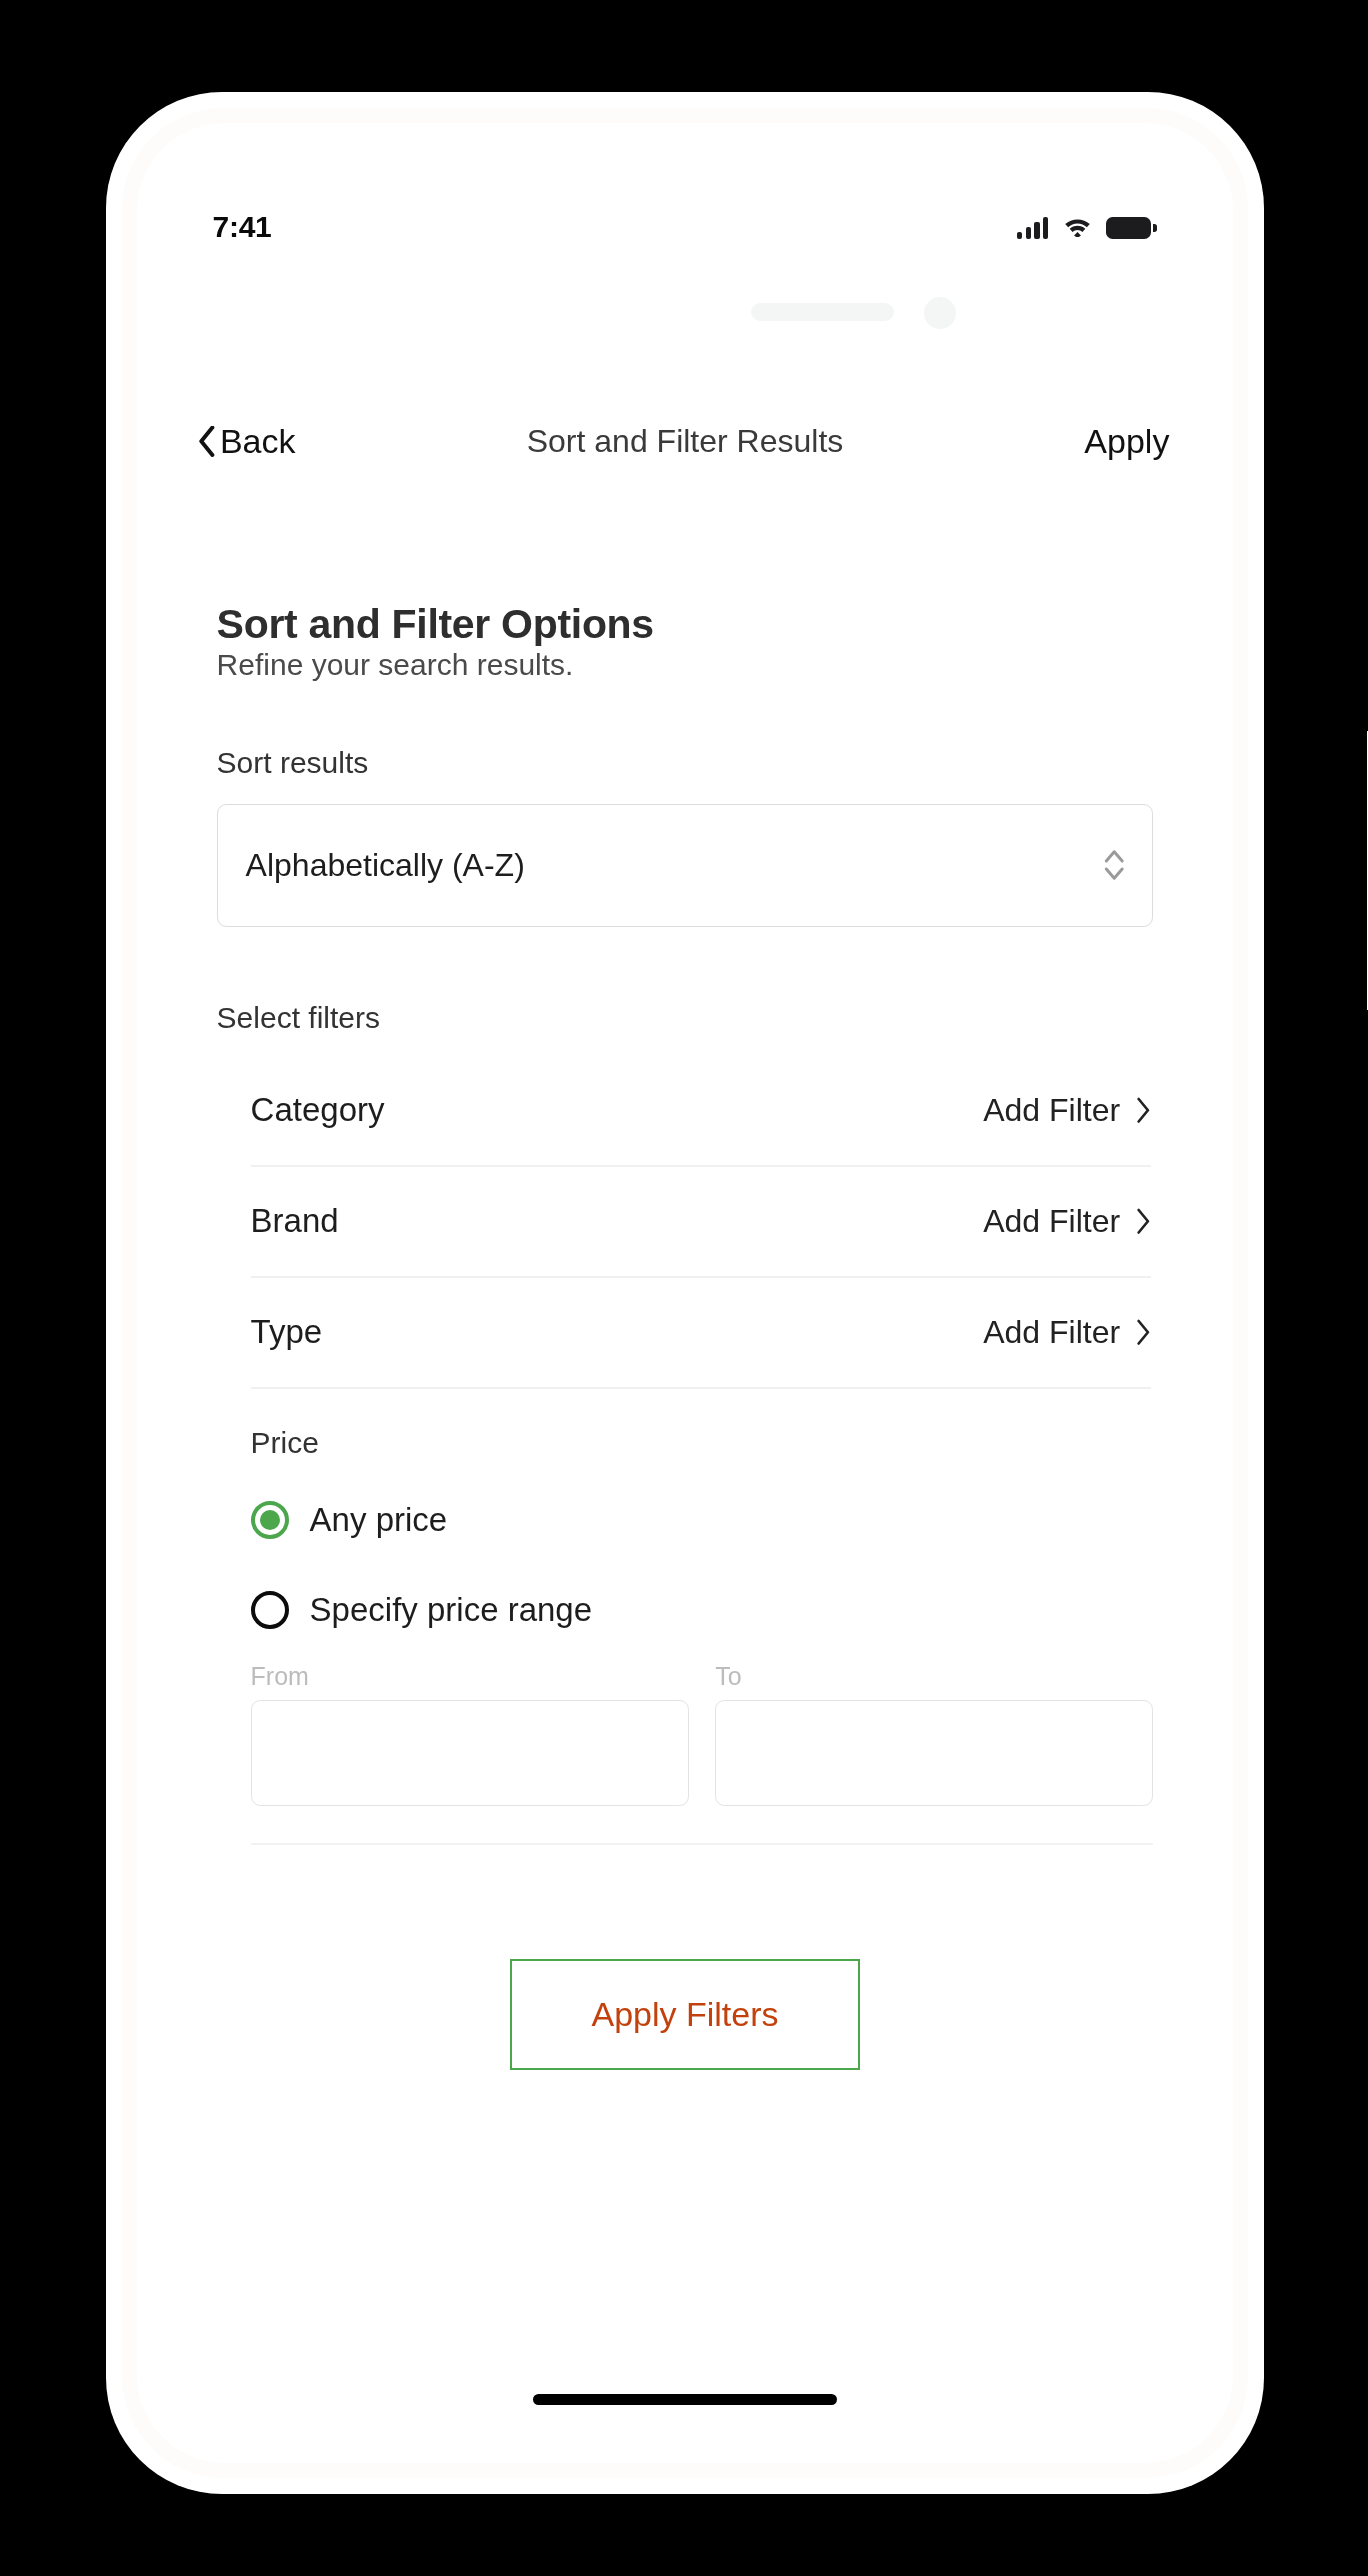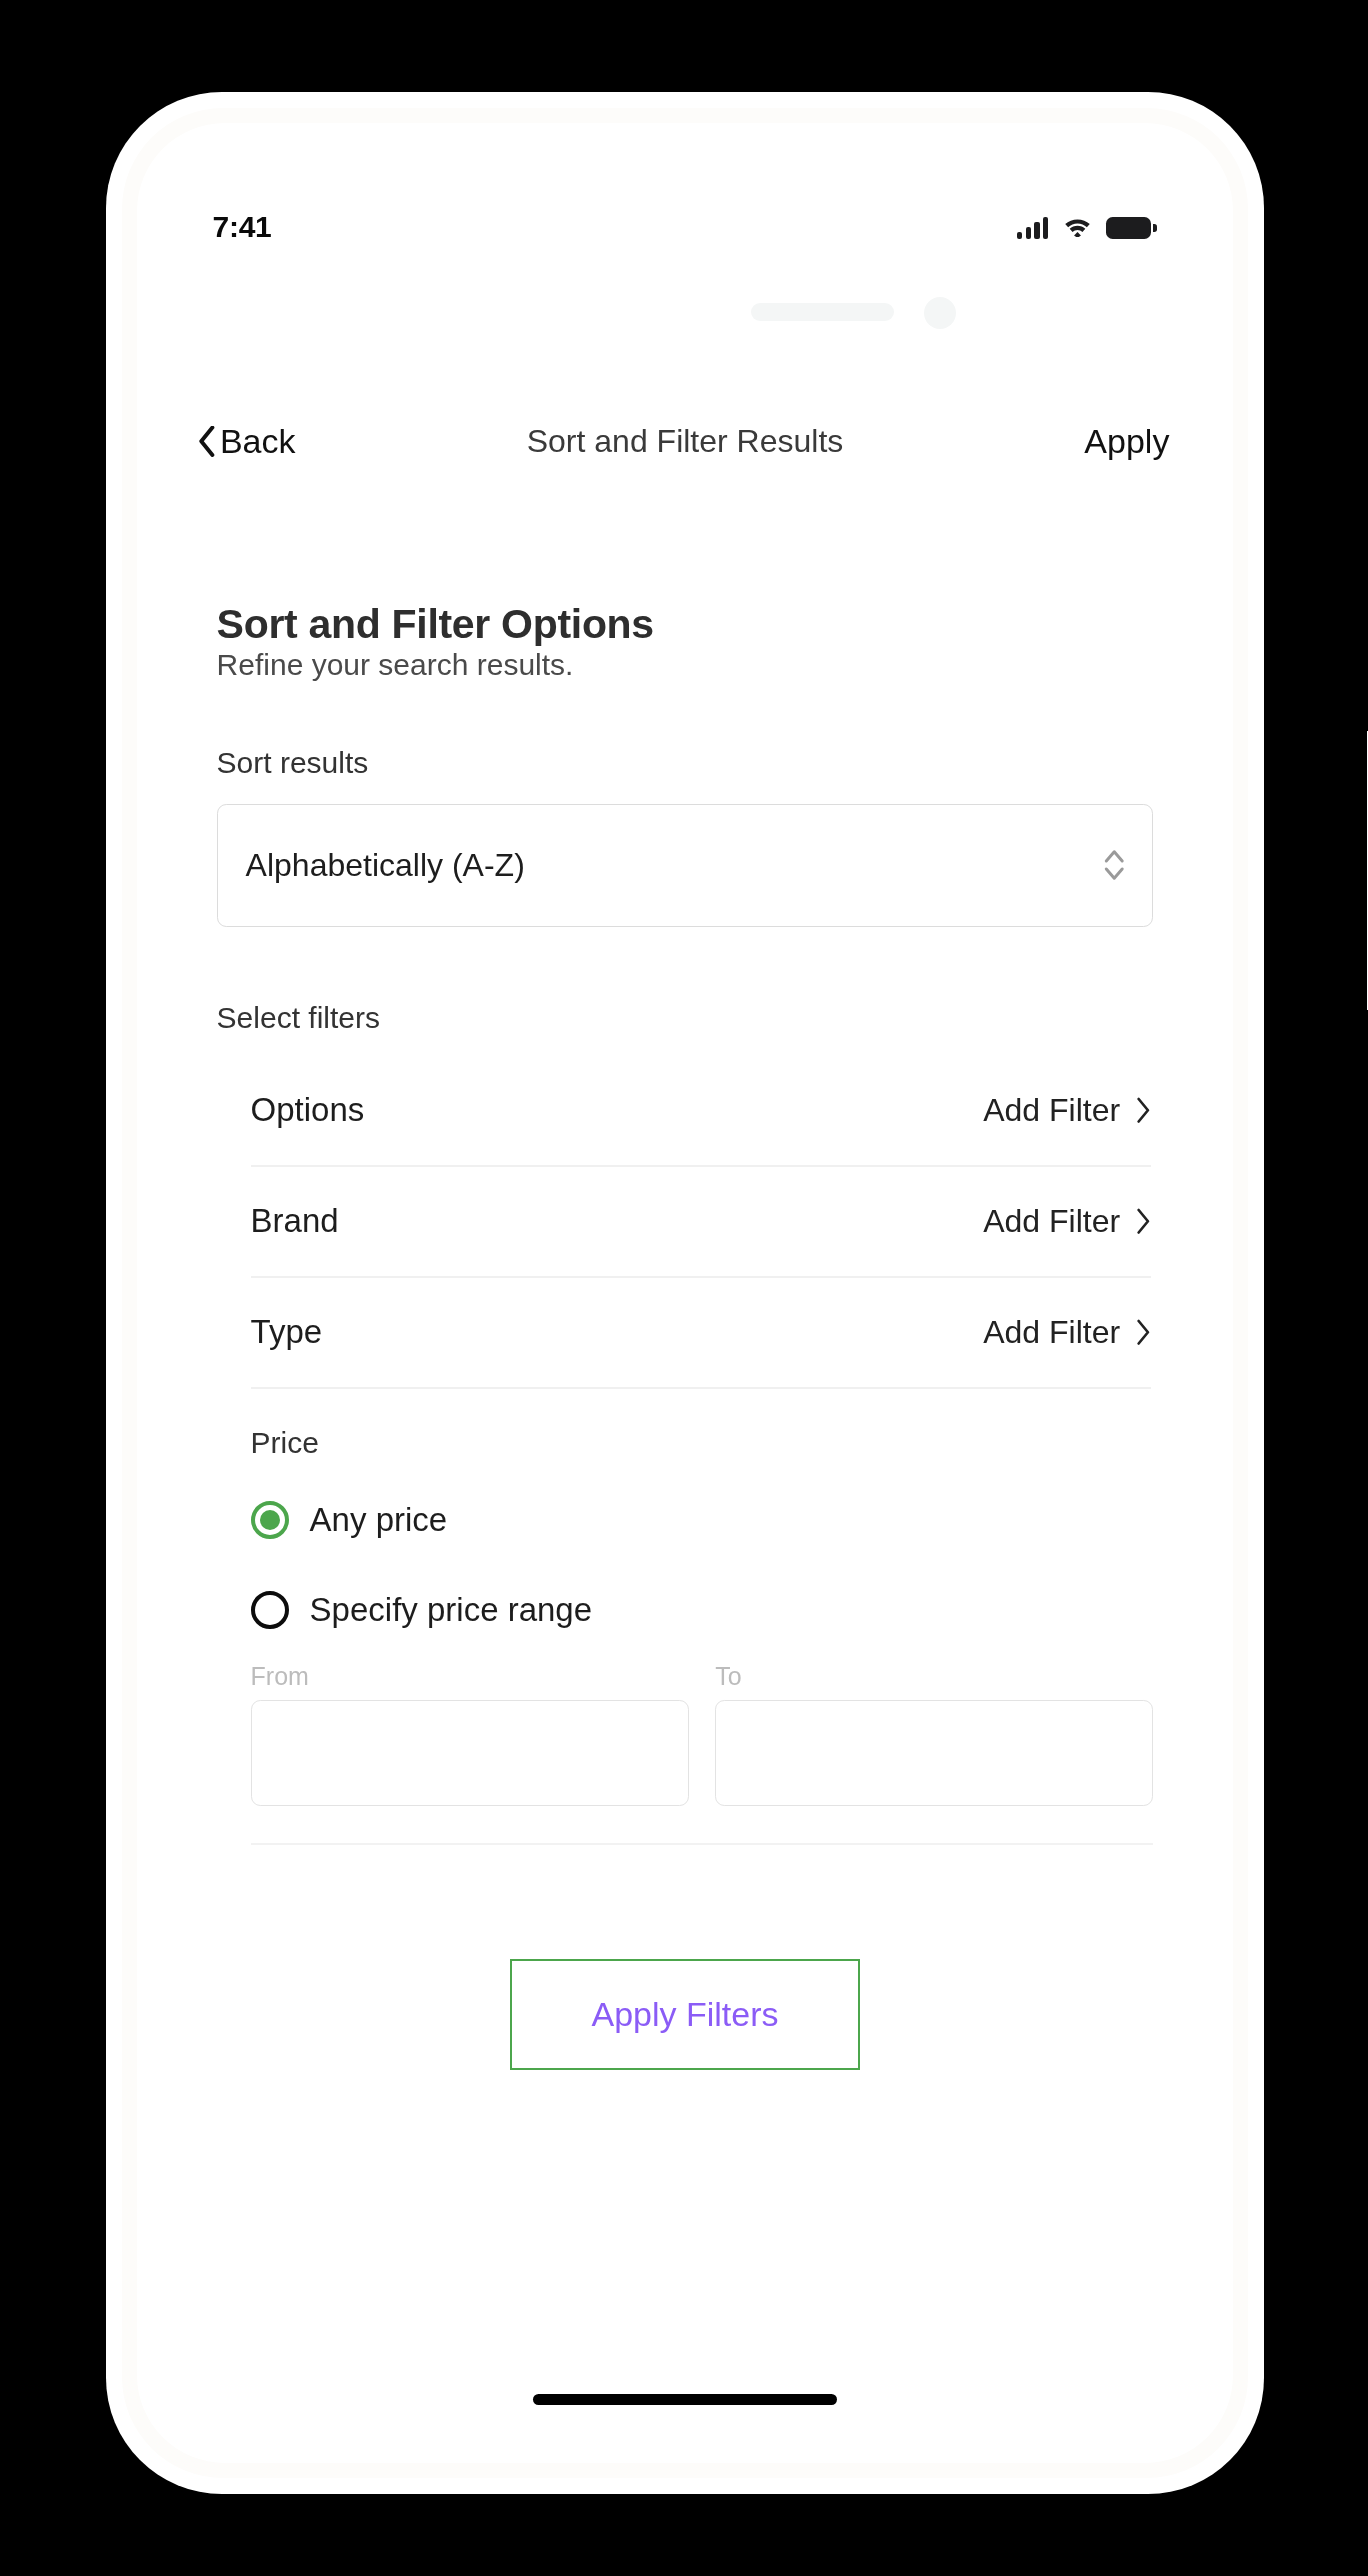--- a/index.html
+++ b/index.html
@@ -304,7 +304,7 @@
         <div id="filter-list">
 
           <div class="filter-row">
-            <span class="filter-row-label">Options</span>
+            <span class="filter-row-label">Category</span>
             <span class="filter-row-right">
               <span class="filter-row-action">Add Filter</span>
               <svg class="chevron-right-icon" viewBox="0 0 22 40" aria-hidden="true">

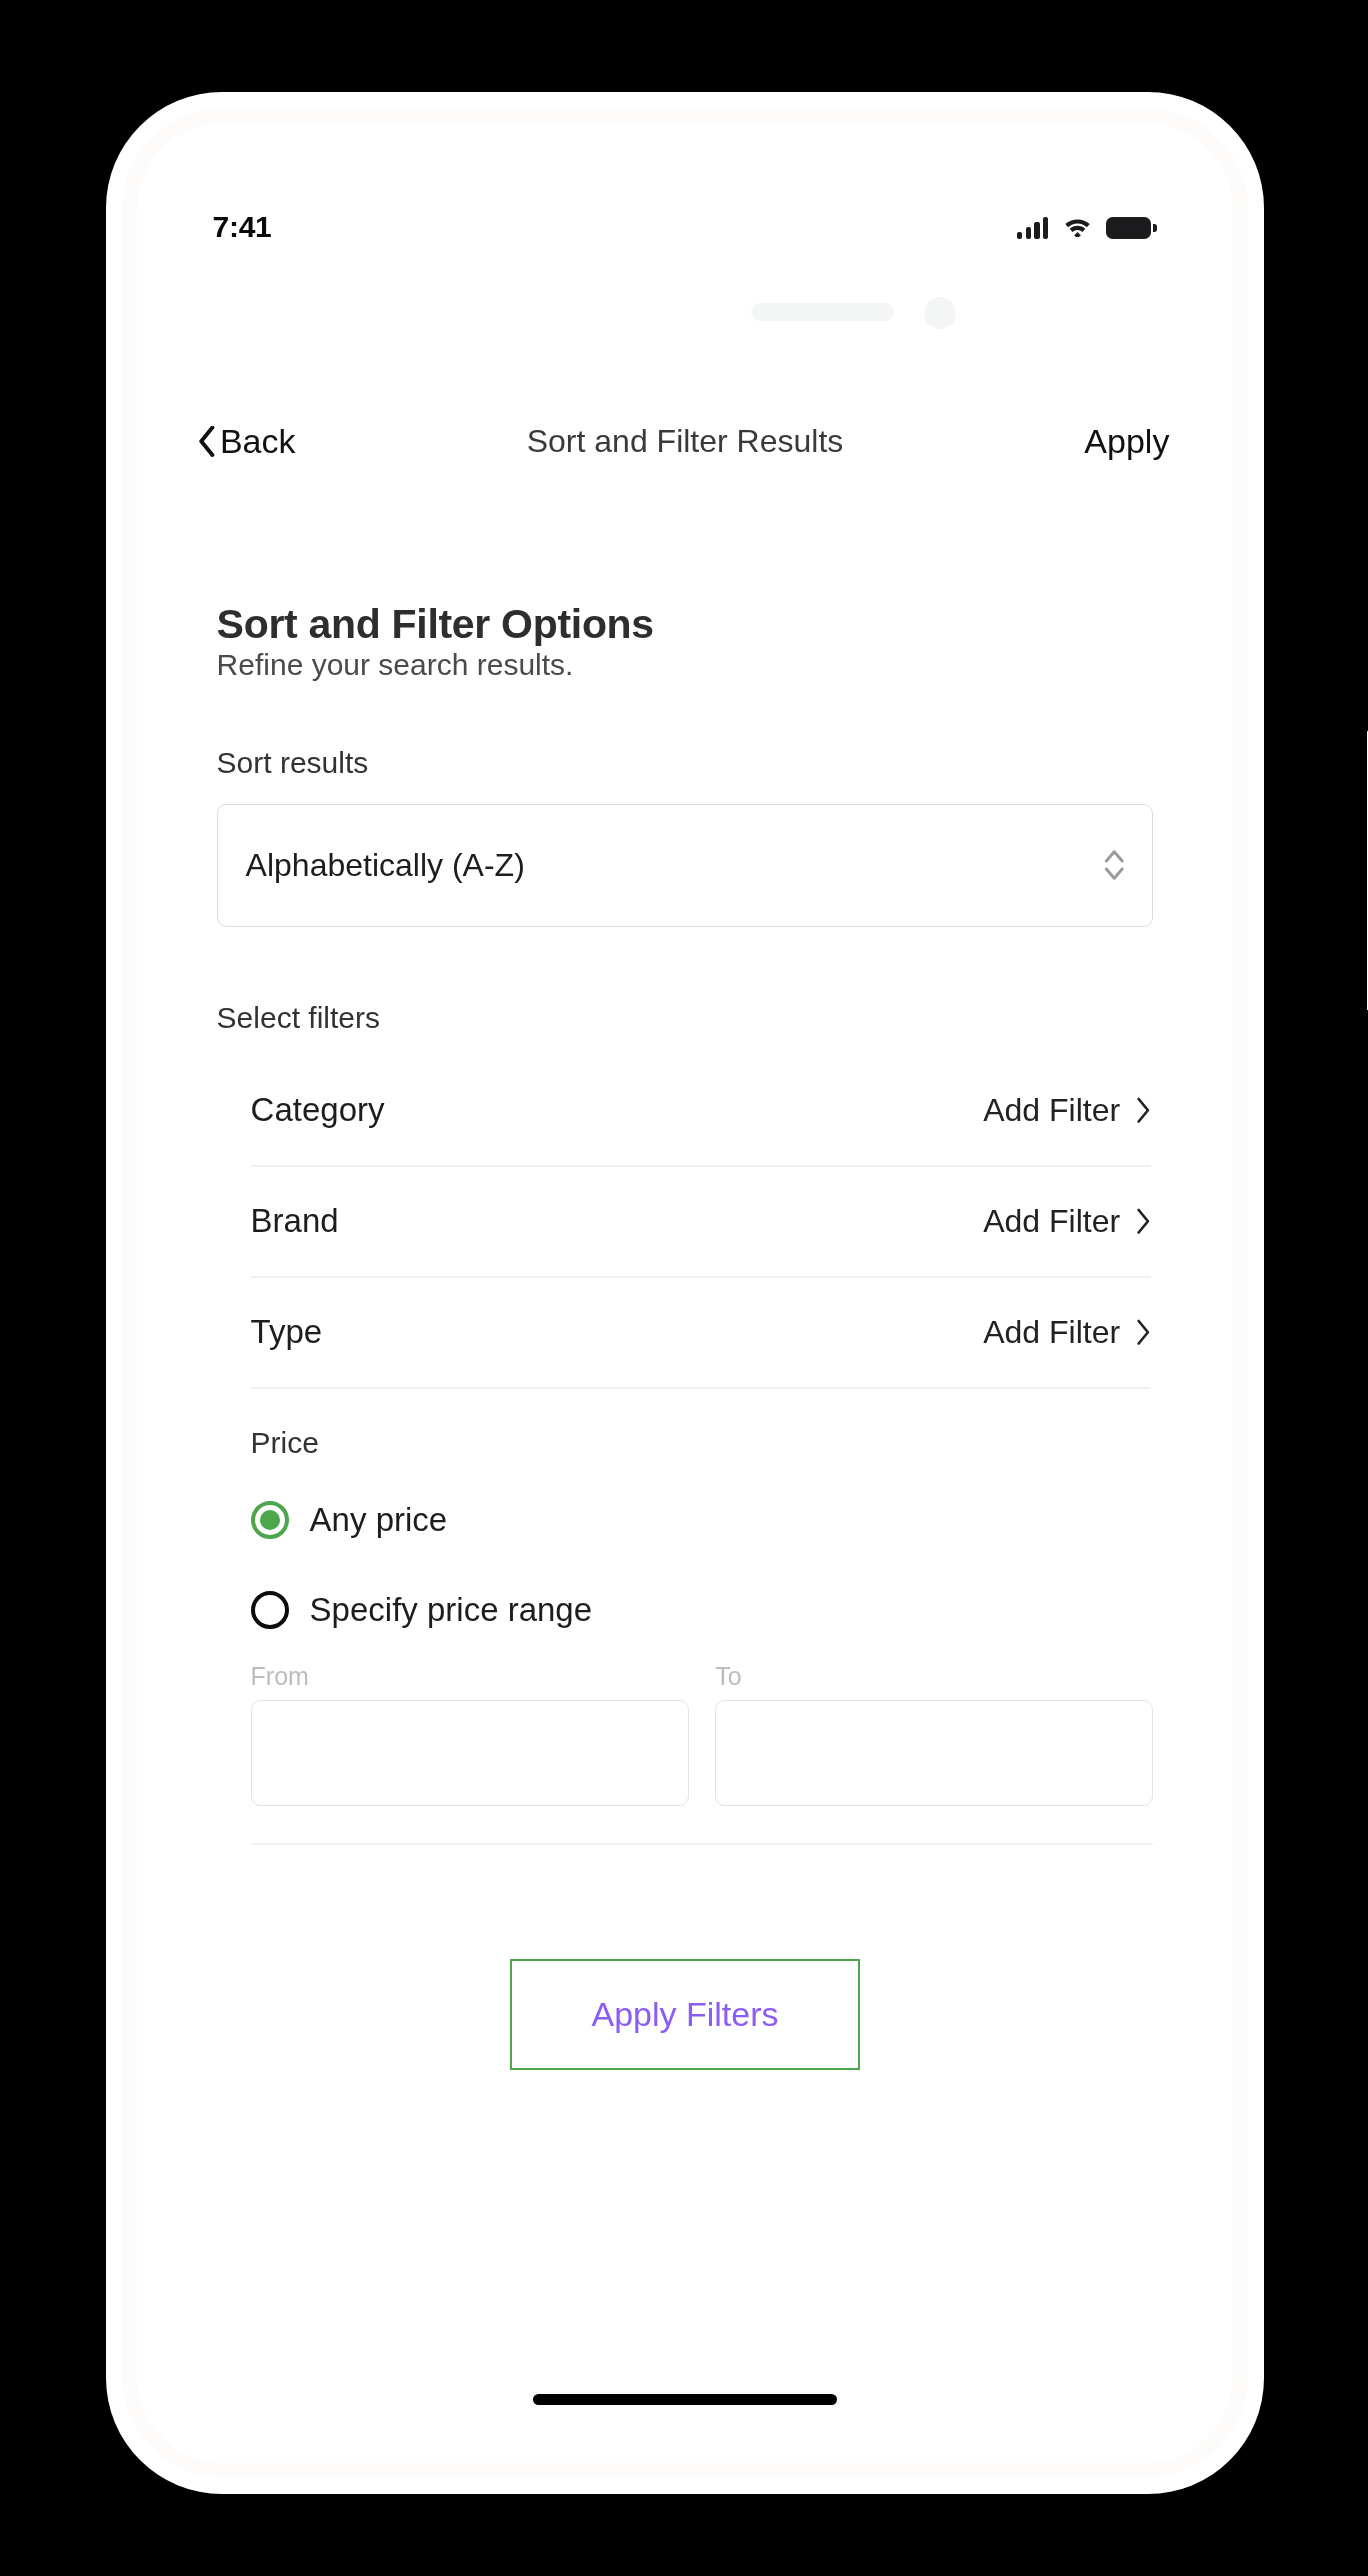--- a/index.html
+++ b/index.html
@@ -220,7 +220,7 @@
     width: 350px; height: 111px;
     border: 2.7px solid #4CA64C;
     background: #ffffff;
-    color: #8b5cf6;
+    color: #c2410c;
     font-family: "Liberation Sans", sans-serif;
     font-size: 34px;
     cursor: pointer;

